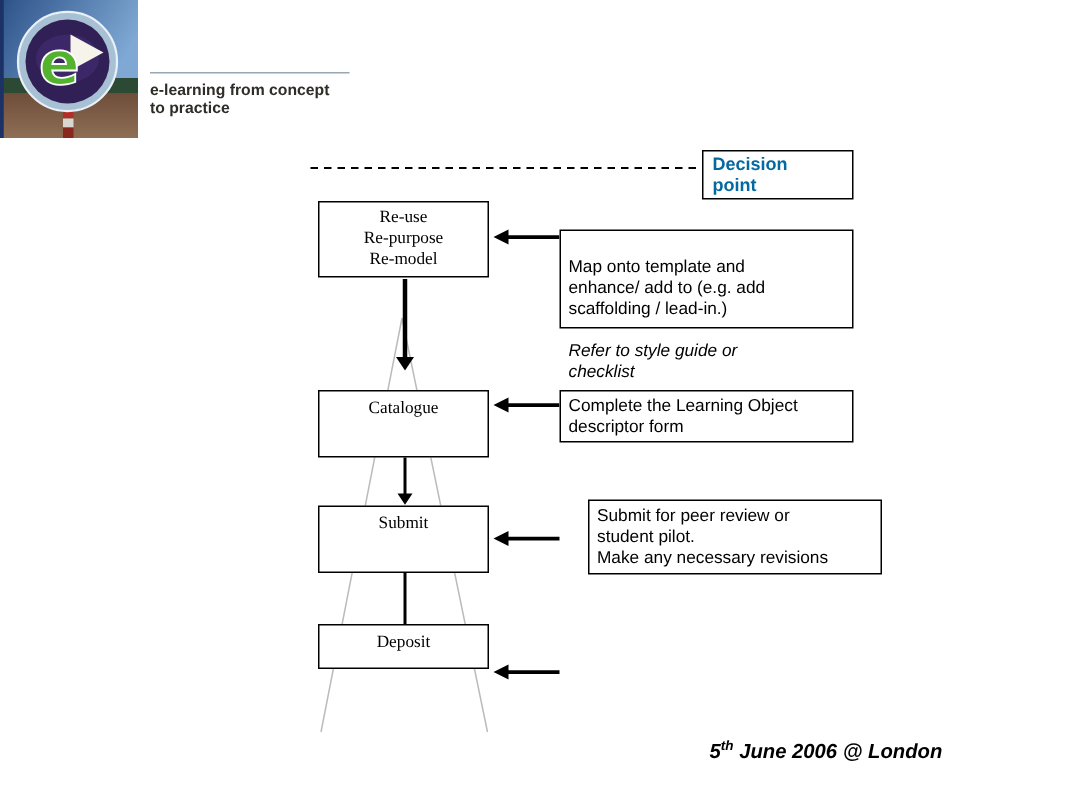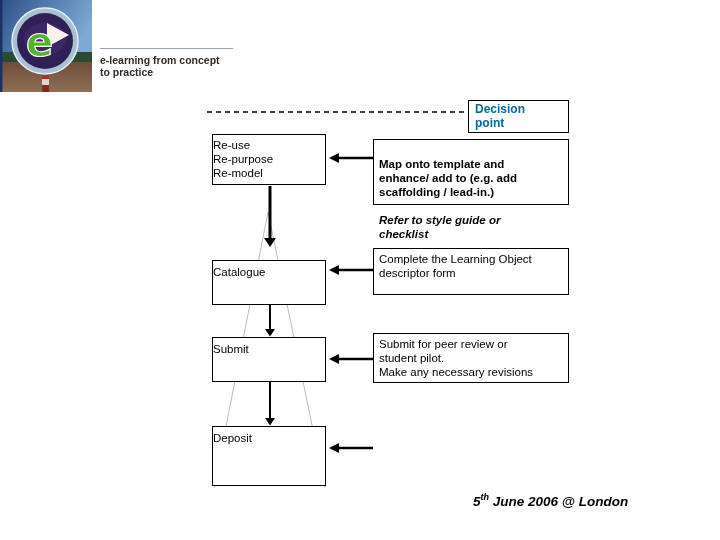--- a/index.html
+++ b/index.html
@@ -26,7 +26,7 @@
     position:absolute;z-index:2;background:#fff;border:1.5px solid #000;
     box-sizing:border-box;font-size:11.5px;line-height:14px;white-space:pre-line;
   }
-  .step{left:212px;width:114px;text-align:left;padding-top:3px;}
+  .step{left:212px;width:114px;text-align:center;padding-top:3px;font-family:Liberation Serif, serif;}
   .note{left:373px;width:196px;text-align:left;padding:3px 5px;}
   .note .italic{font-style:italic;}
   .decision{

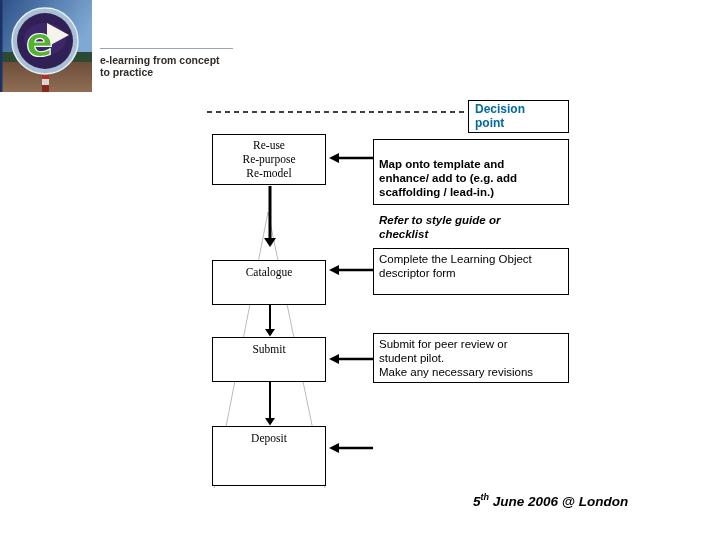--- a/index.html
+++ b/index.html
@@ -37,7 +37,7 @@
   .step2{top:260px;height:45px;padding-top:4px;}
   .step3{top:337px;height:45px;padding-top:4px;}
   .step4{top:426px;height:60px;padding-top:4px;}
-  .note1{top:139px;height:66px;font-weight:bold;}
+  .note1{top:153px;height:66px;}
   .note2{top:248px;height:47px;}
   .note3{top:333px;height:50px;}
   .note4{top:427px;height:42px;}

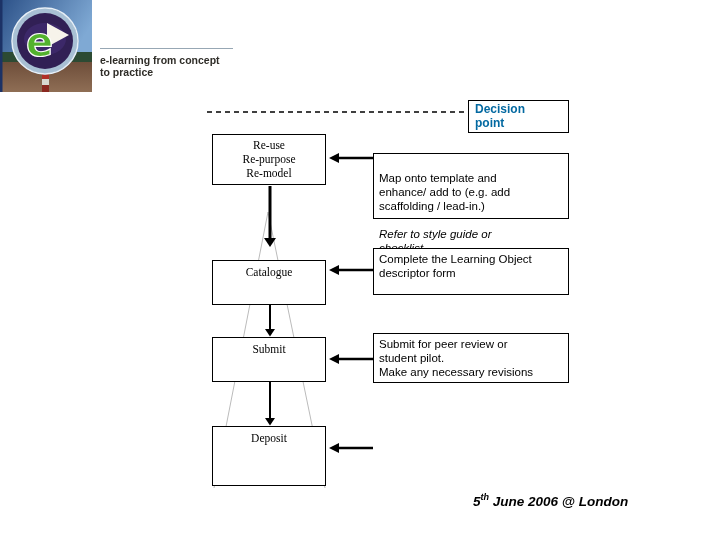--- a/index.html
+++ b/index.html
@@ -38,7 +38,7 @@
   .step3{top:337px;height:45px;padding-top:4px;}
   .step4{top:426px;height:60px;padding-top:4px;}
   .note1{top:153px;height:66px;}
-  .note2{top:248px;height:47px;}
+  .note2{top:260px;height:35px;}
   .note3{top:333px;height:50px;}
   .note4{top:427px;height:42px;}
   

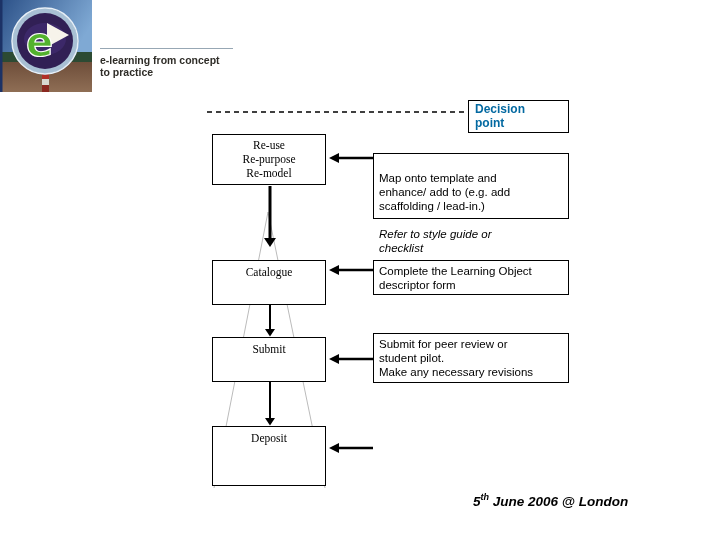--- a/index.html
+++ b/index.html
@@ -39,7 +39,7 @@
   .step4{top:426px;height:60px;padding-top:4px;}
   .note1{top:153px;height:66px;}
   .note2{top:260px;height:35px;}
-  .note3{top:333px;height:50px;}
+  .note3{top:333px;height:50px;margin-left:19px;}
   .note4{top:427px;height:42px;}
   
   .footer{

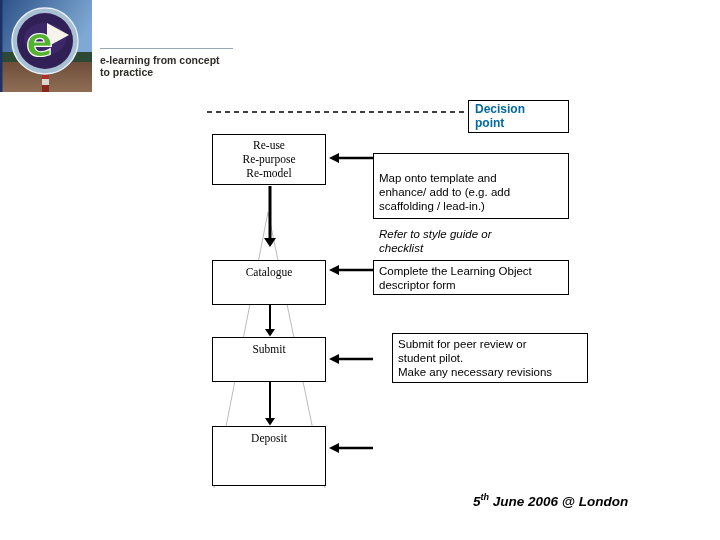--- a/index.html
+++ b/index.html
@@ -36,7 +36,7 @@
   .step1{top:134px;height:51px;}
   .step2{top:260px;height:45px;padding-top:4px;}
   .step3{top:337px;height:45px;padding-top:4px;}
-  .step4{top:426px;height:60px;padding-top:4px;}
+  .step4{top:416px;height:30px;padding-top:4px;}
   .note1{top:153px;height:66px;}
   .note2{top:260px;height:35px;}
   .note3{top:333px;height:50px;margin-left:19px;}

